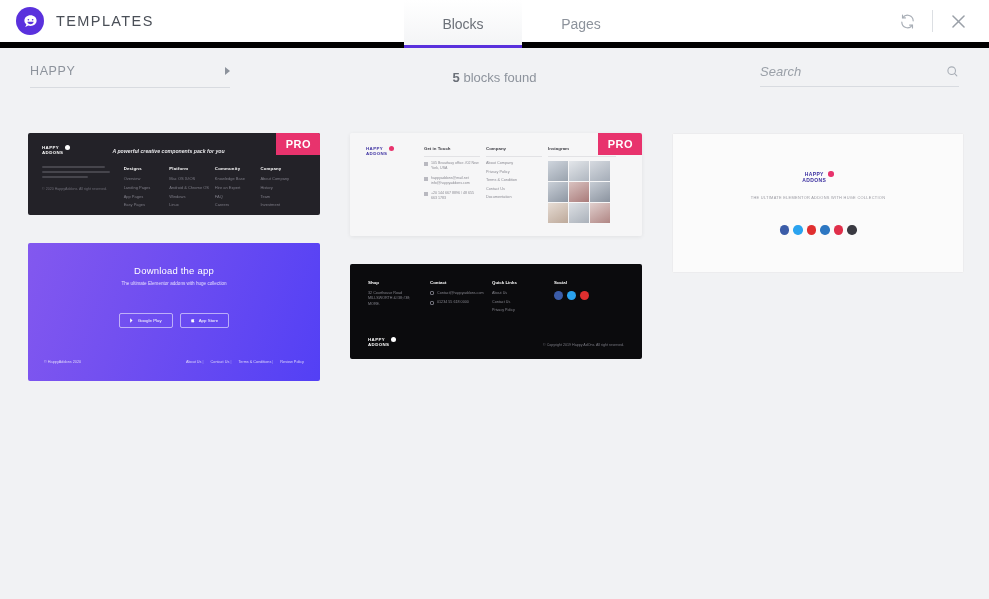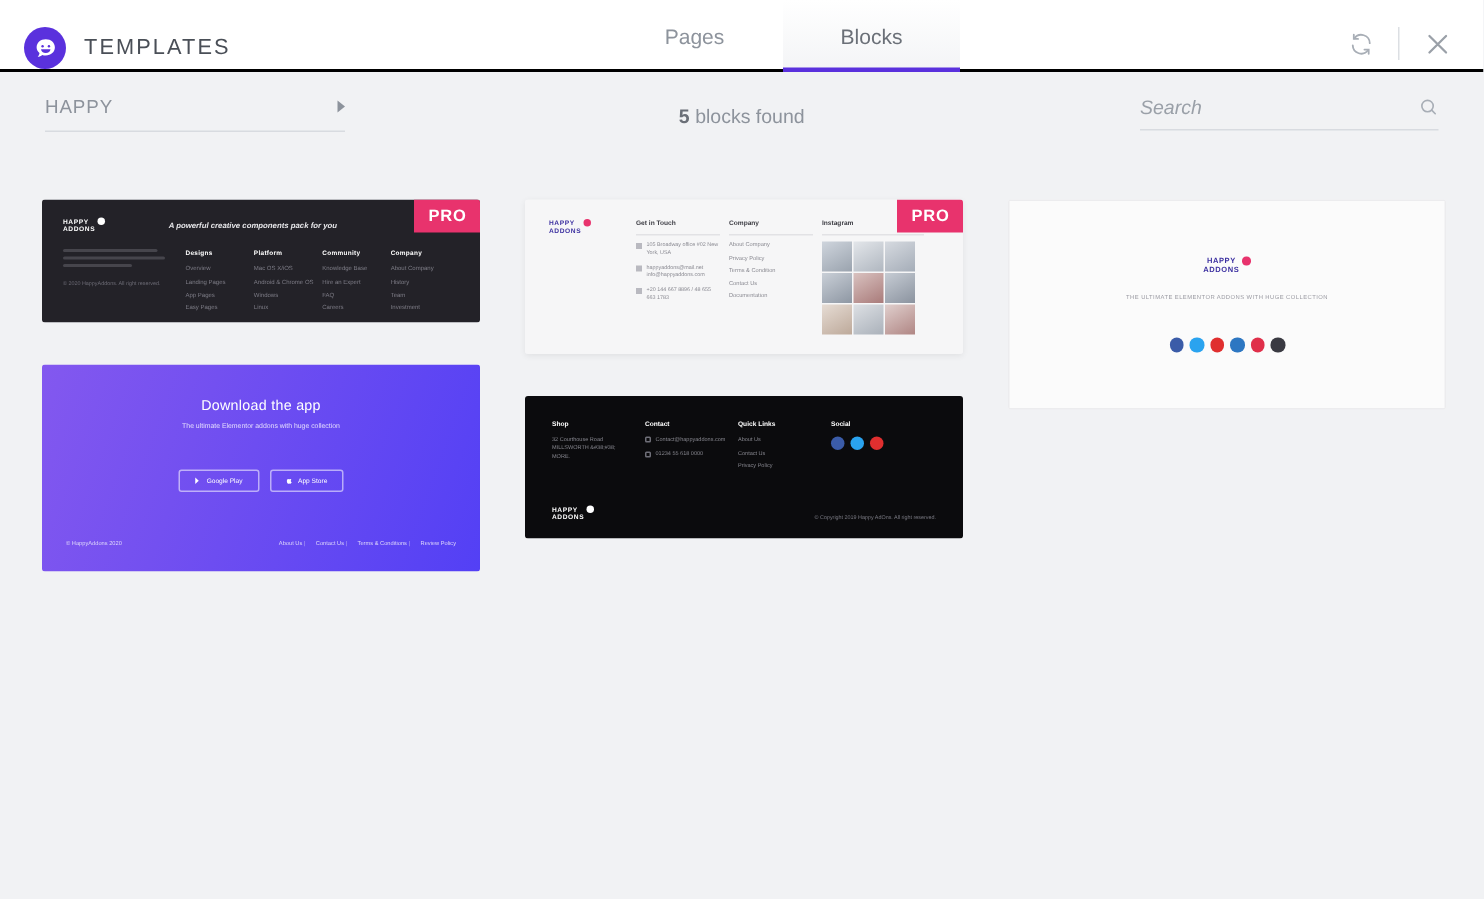--- a/index.html
+++ b/index.html
@@ -13,8 +13,8 @@
   
   .header {
     height: 48px; background: #ffffff;
-    display: flex; align-items: flex-end;
-    border-bottom: 2px solid #000000;
+    display: flex; align-items: center;
+    border-bottom: 6px solid #000000;
     position: relative;
     gap: 12px;
   }

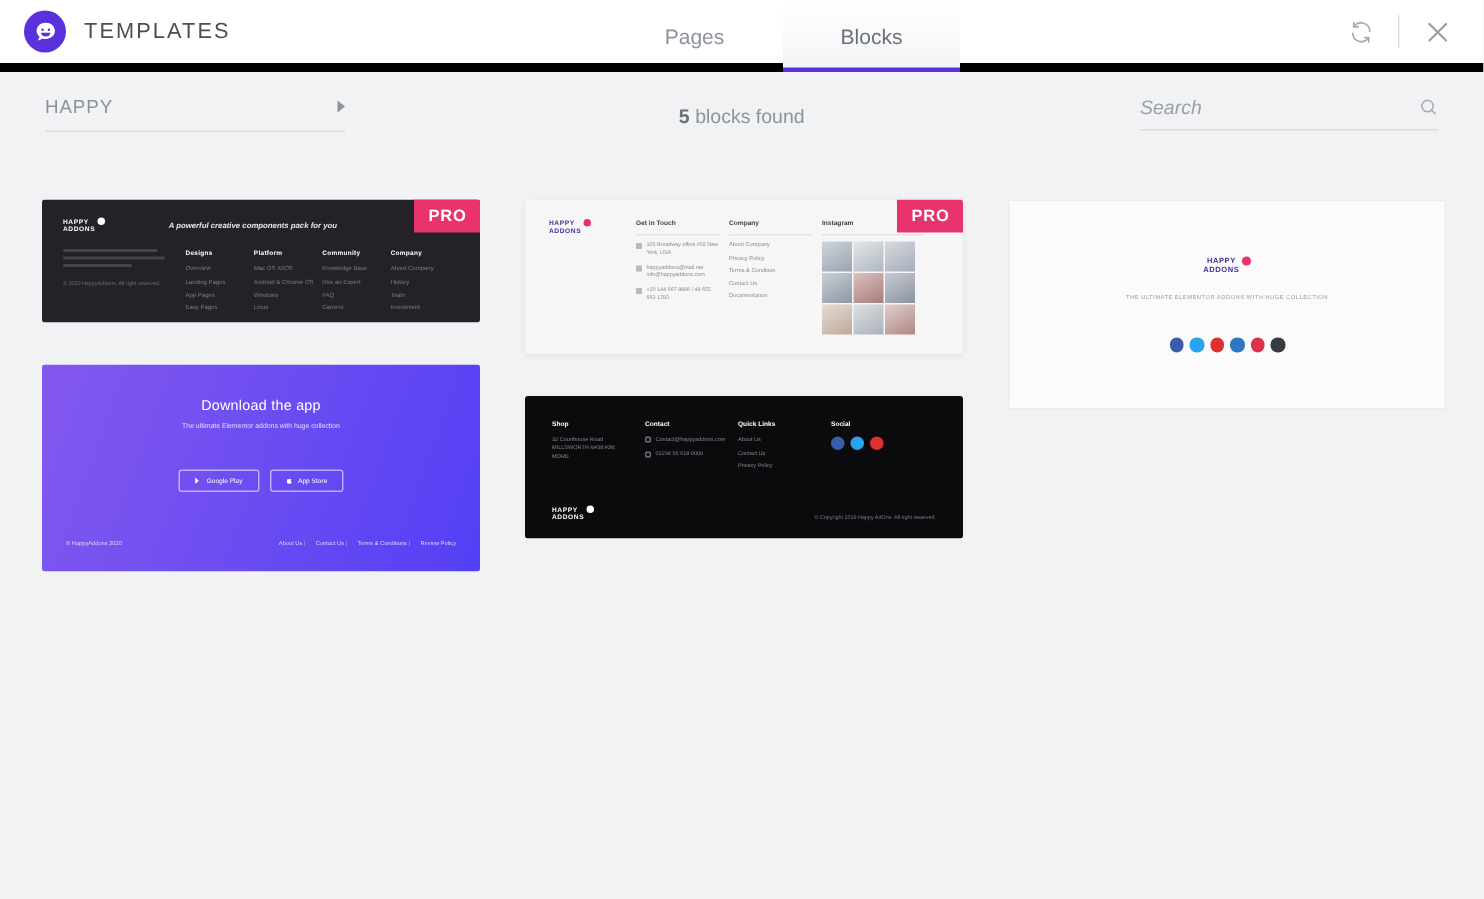--- a/index.html
+++ b/index.html
@@ -183,8 +183,8 @@
   </div>
 
   <div class="tabs">
+    <div class="tab active">Blocks</div>
     <div class="tab">Pages</div>
-    <div class="tab active">Blocks</div>
   </div>
 
   <div class="header-actions">

